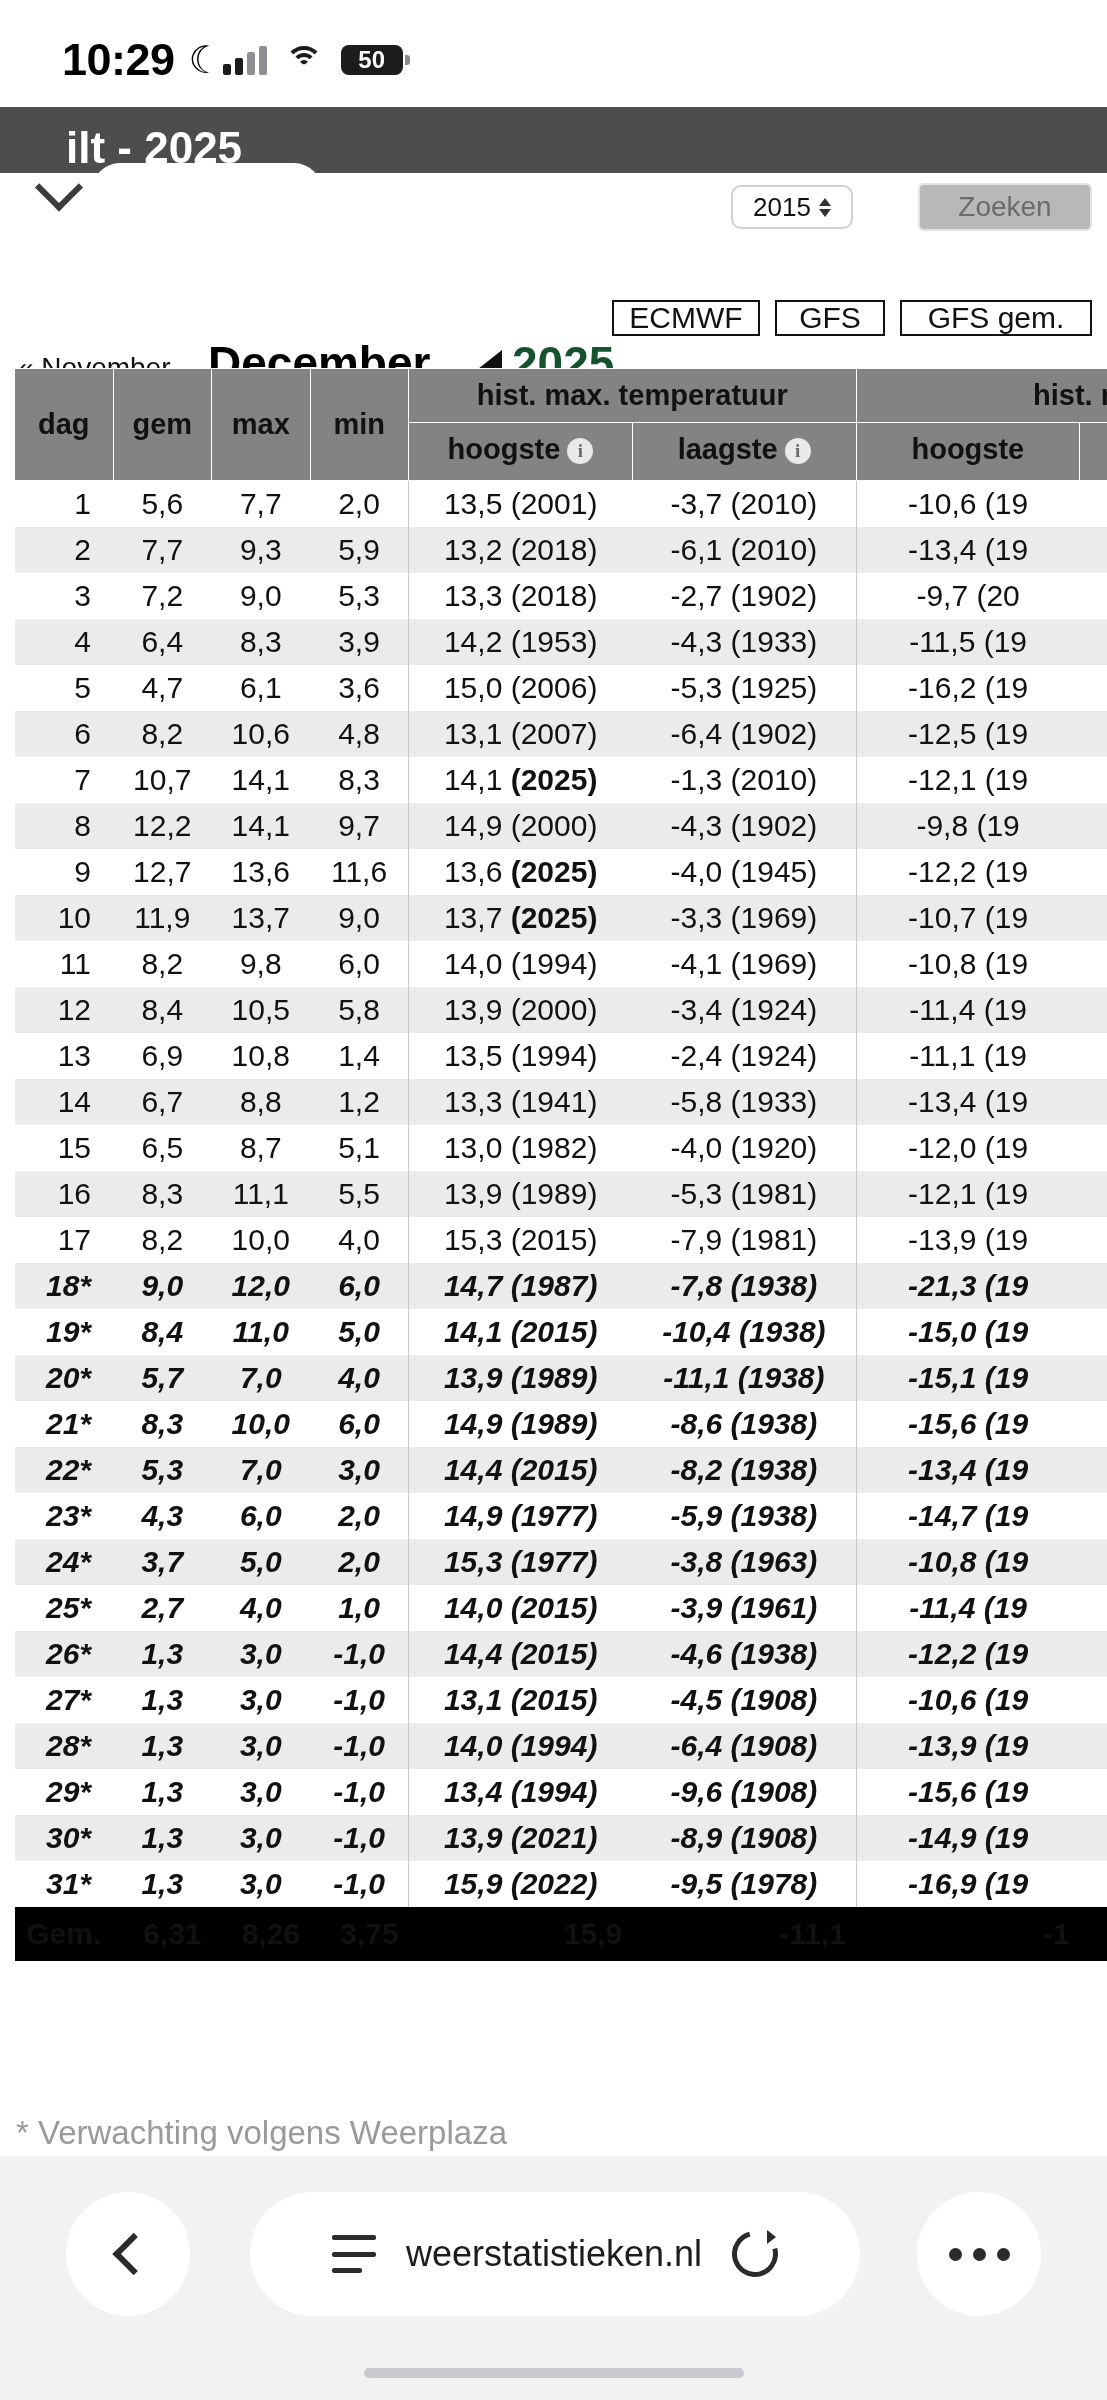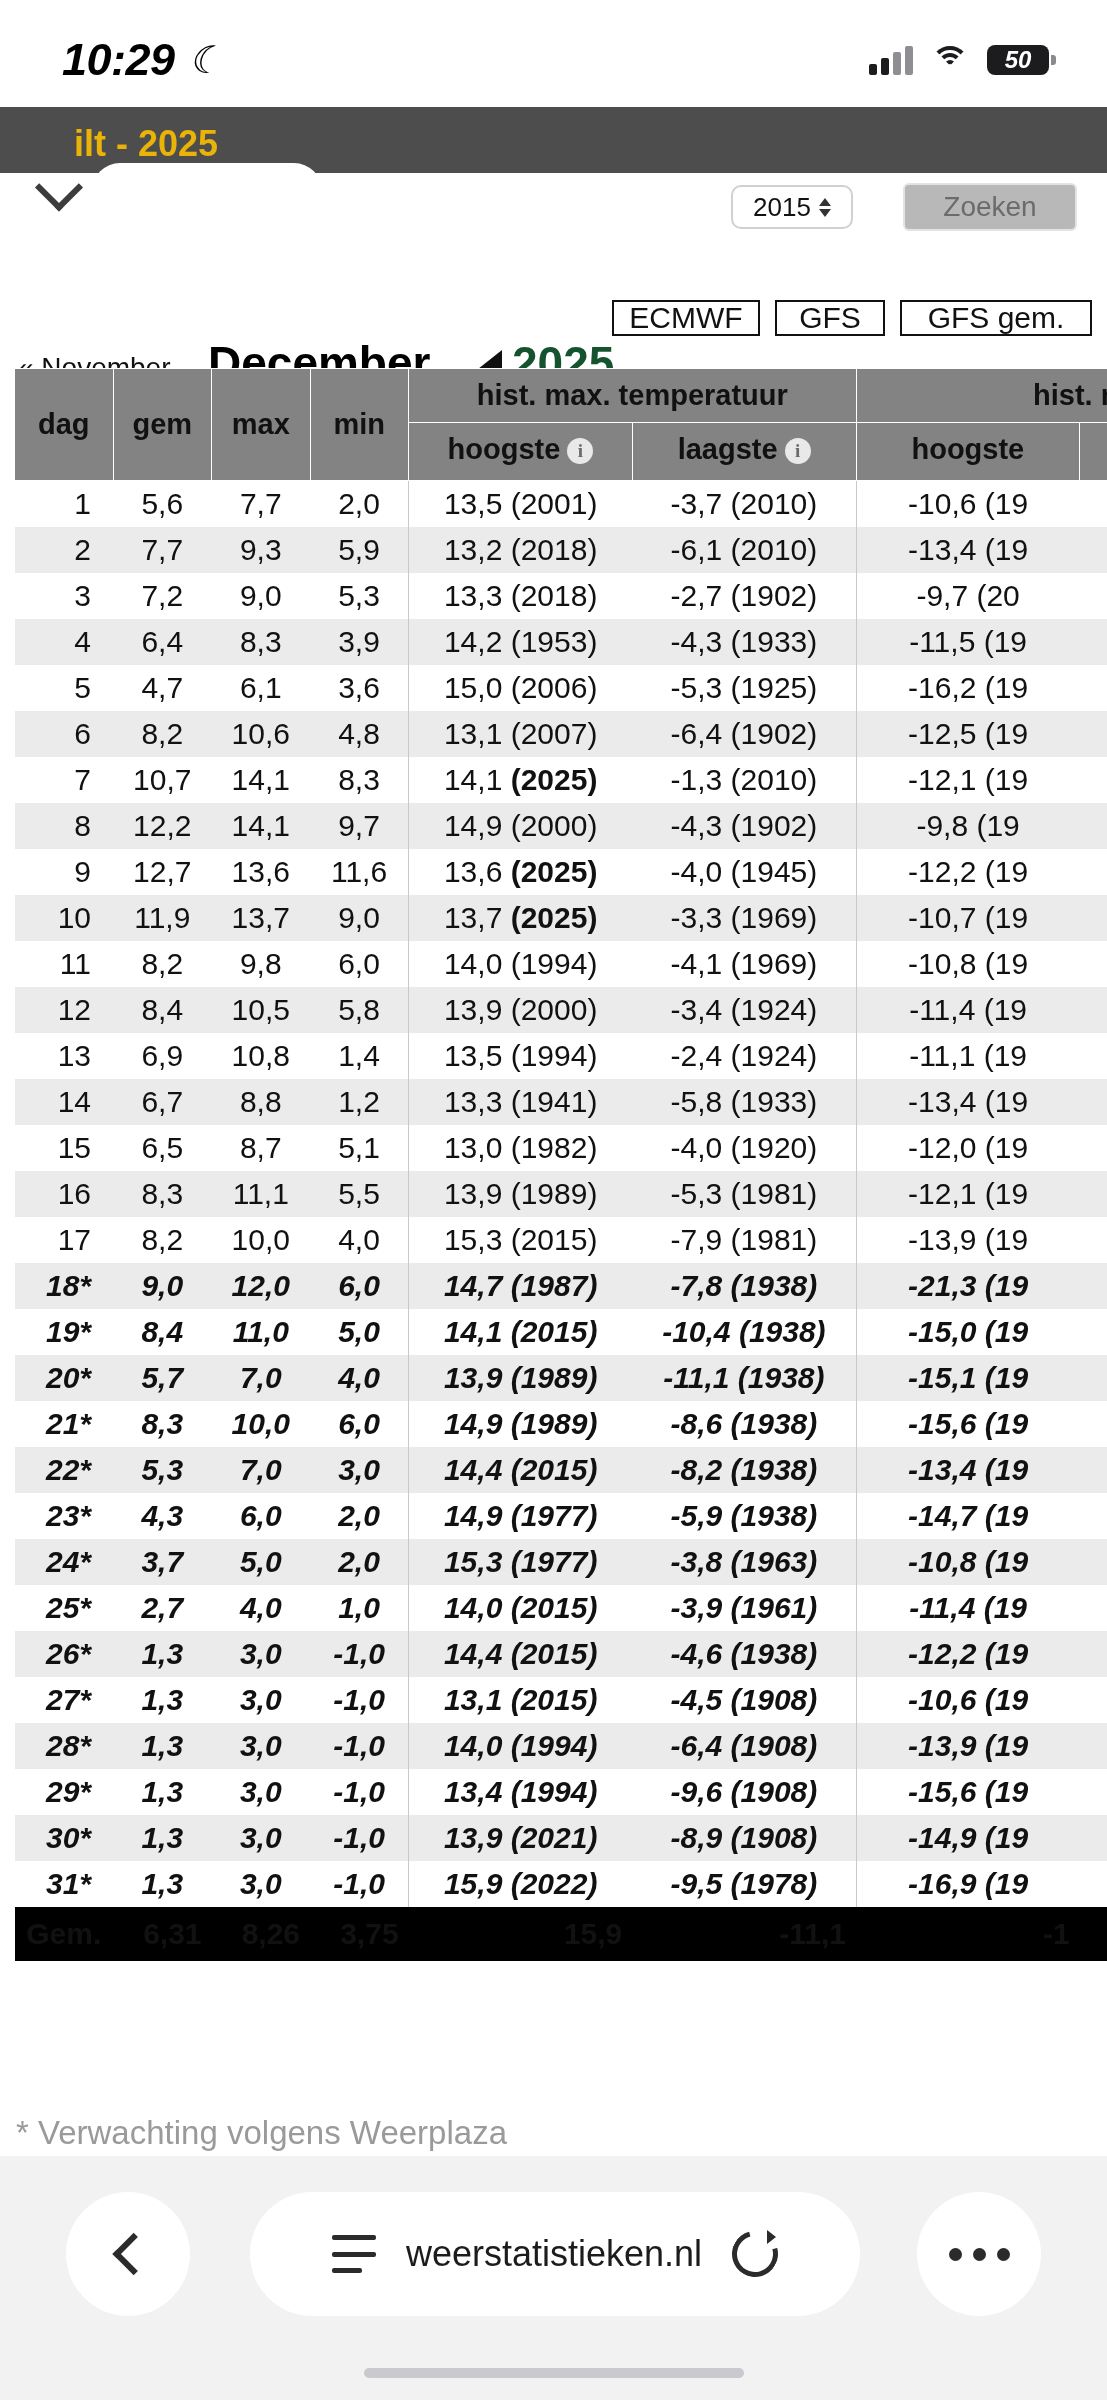--- a/index.html
+++ b/index.html
@@ -14,9 +14,8 @@
   
   .statusbar {
     position: absolute; top: 0; left: 0; width: 1107px; height: 120px;
-    display: flex; align-items: center; justify-content: space-between;
+    display: flex; align-items: center; 
     padding: 0 58px 0 62px;
-    font-style: italic;
   }
   .status-left { display: flex; align-items: center; gap: 14px; }
   .status-time { font-size: 45px; font-weight: 600; color: #000; letter-spacing: -0.5px; }

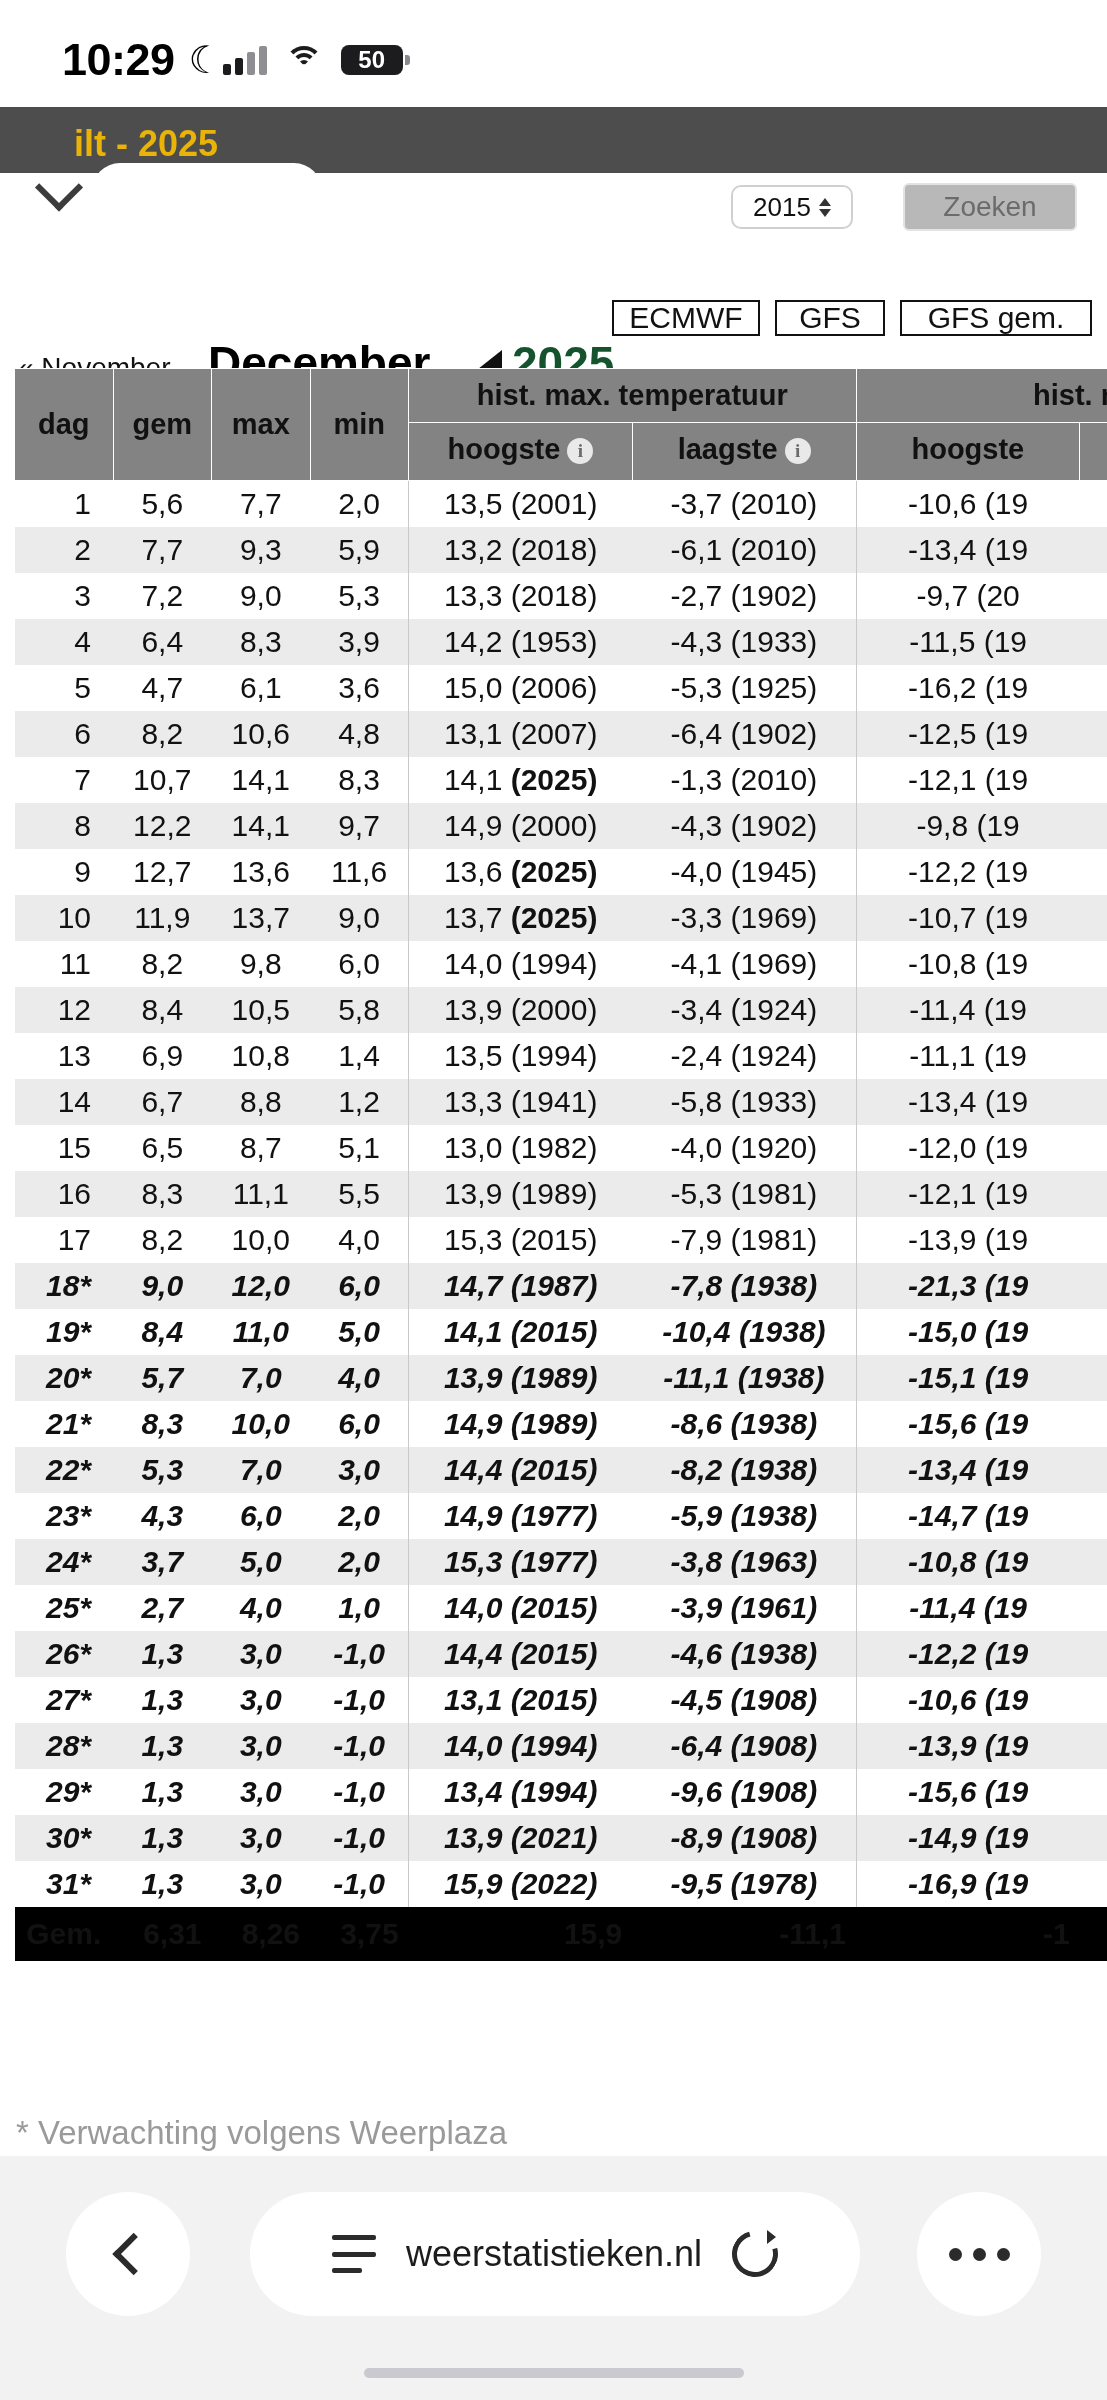--- a/index.html
+++ b/index.html
@@ -42,8 +42,8 @@
     background: #4d4d4d;
   }
   .header-title {
-    position: absolute; left: 74px; top: 16px;
-    font-size: 36px; font-weight: 700; color: #eab308;
+    position: absolute; left: 66px; top: 16px;
+    font-size: 44px; font-weight: 700; color: #ffffff;
     white-space: nowrap;
   }
   .chev-wrap {

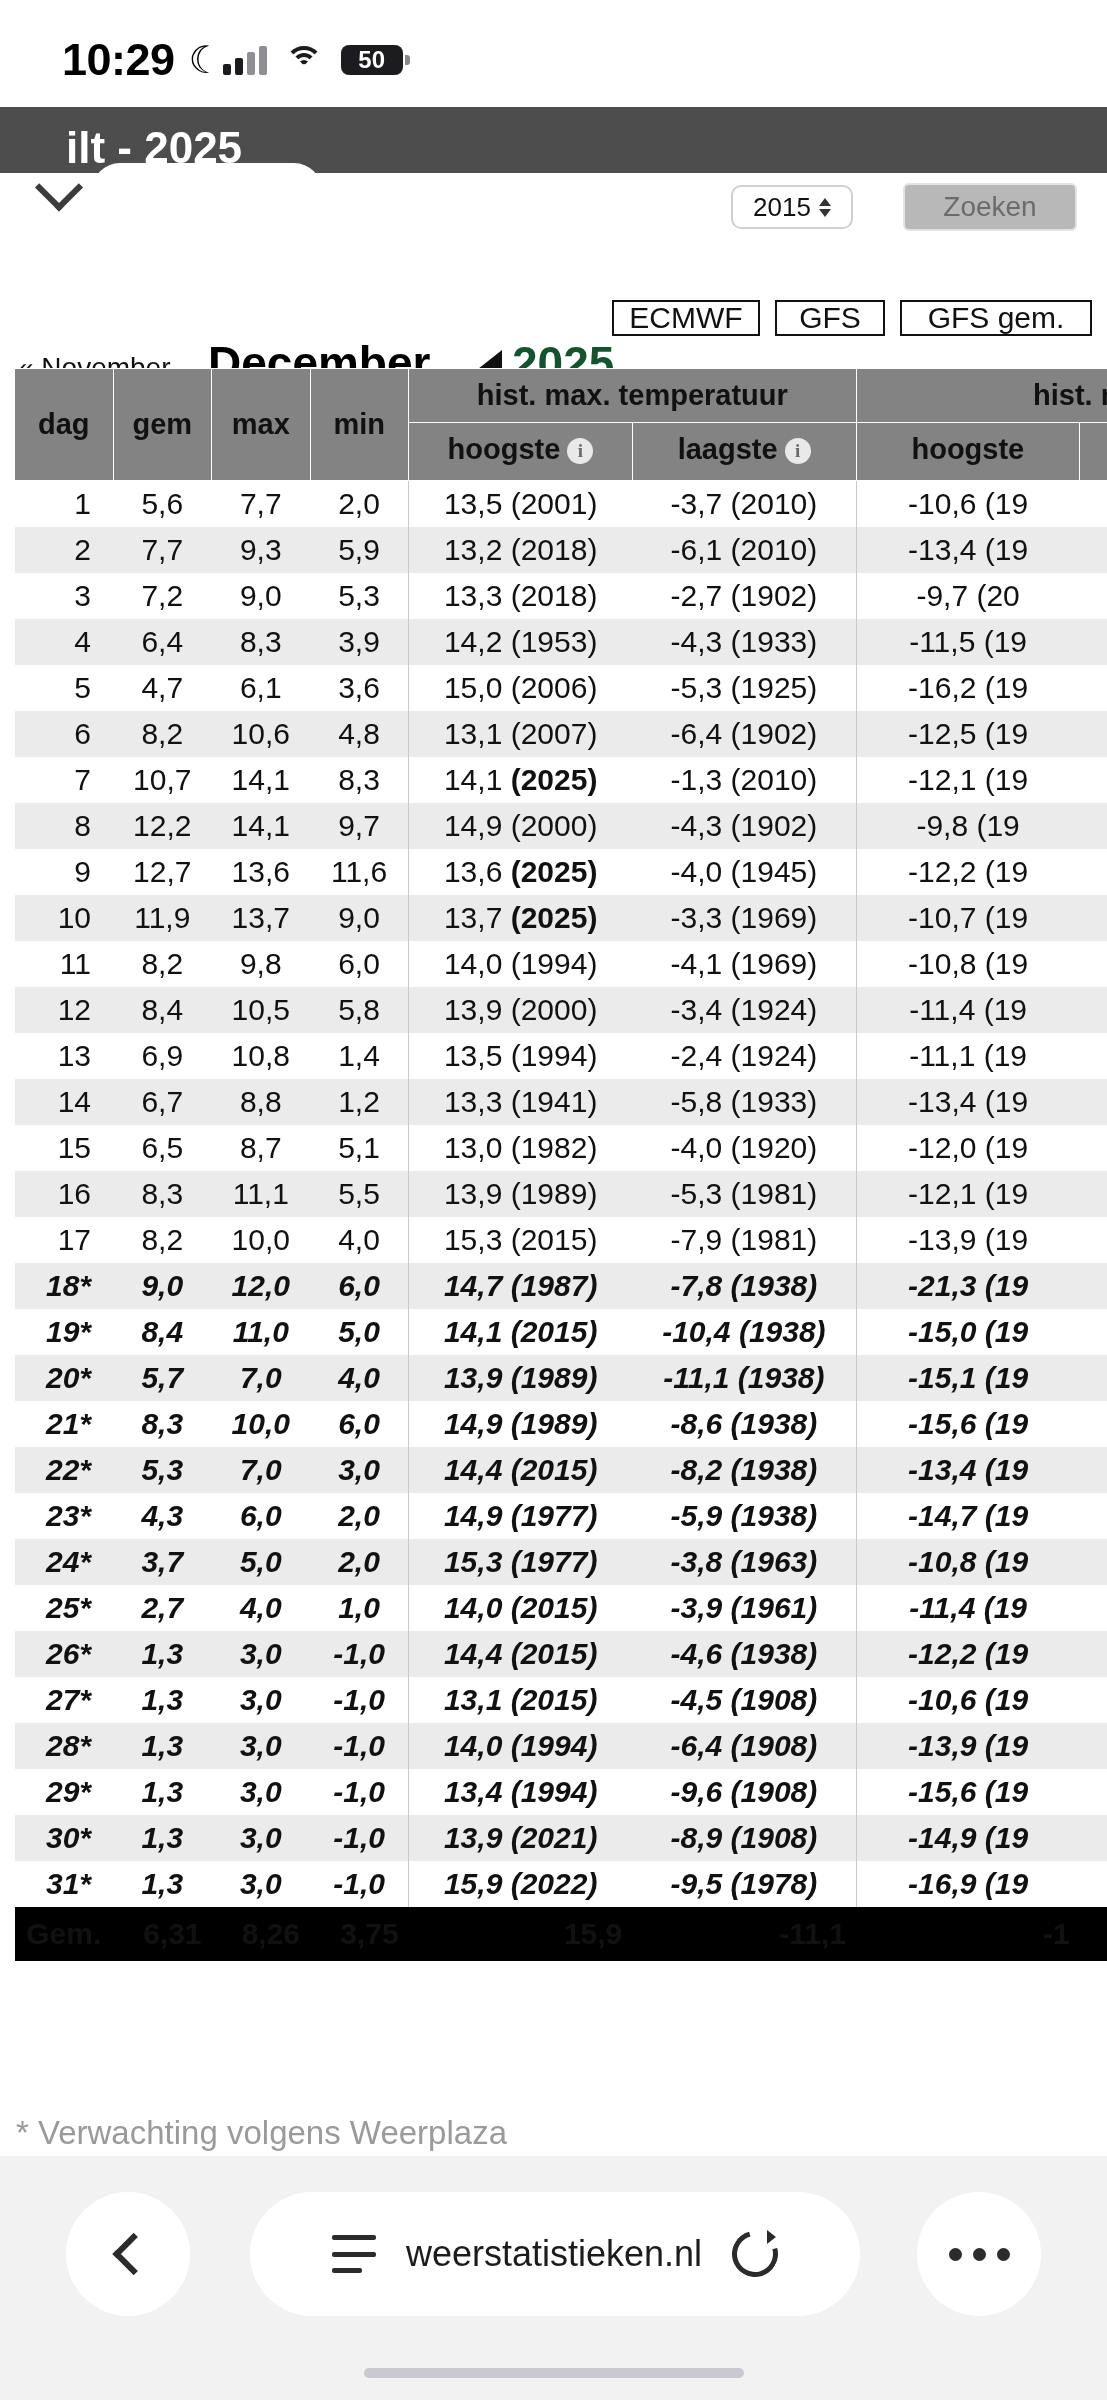--- a/index.html
+++ b/index.html
@@ -66,7 +66,7 @@
   .year-select .updown i.u { border-bottom: 8px solid #333; }
   .year-select .updown i.d { border-top: 8px solid #333; }
   .search-btn {
-    position: absolute; right: 30px; top: 183px; width: 174px; height: 48px;
+    position: absolute; right: 15px; top: 183px; width: 174px; height: 48px;
     background: #b8b8b8; border: 2px solid #e3e3e3; border-radius: 6px;
     display: flex; align-items: center; justify-content: center;
     font-size: 28px; color: #6b6b6b;

